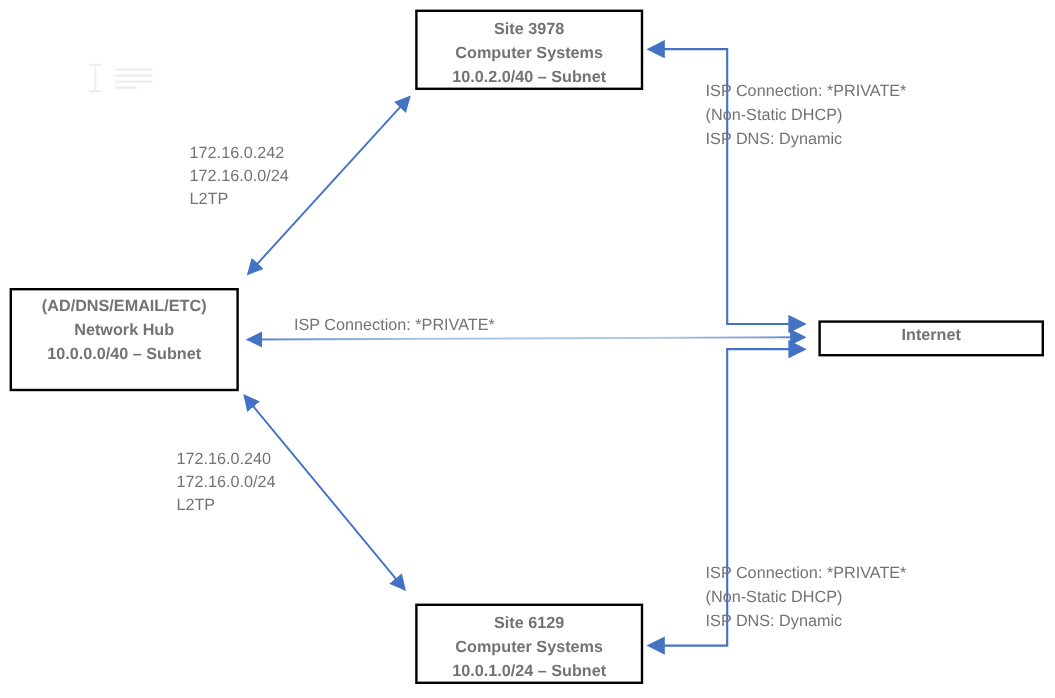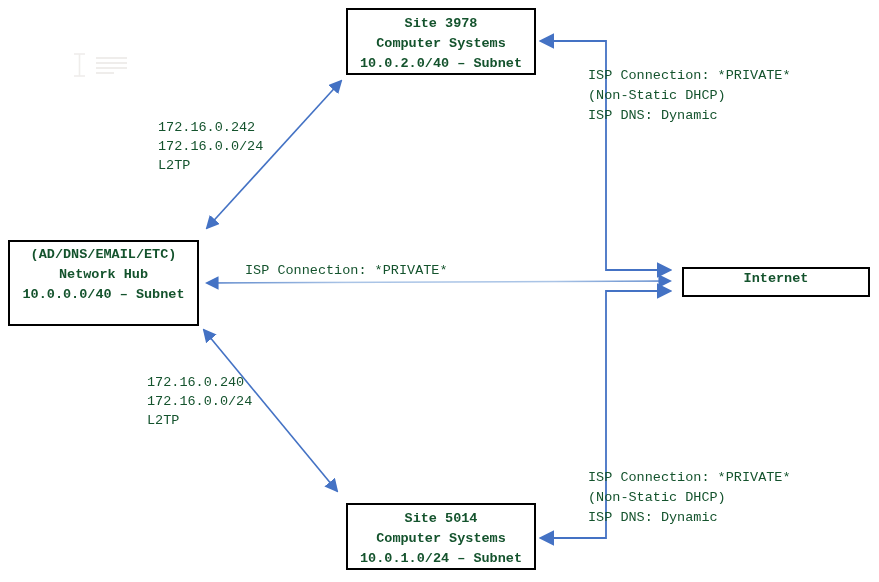--- a/index.html
+++ b/index.html
@@ -7,8 +7,8 @@
     position:relative;
     width:879px;height:582px;
     background:#ffffff;
-    font-family:Liberation Mono, monospace;
-    color:#14532d;
+    font-family:Liberation Sans, sans-serif;
+    color:#737373;
     overflow:hidden;
   }
   svg.wires{position:absolute;left:0;top:0;width:879px;height:582px;}

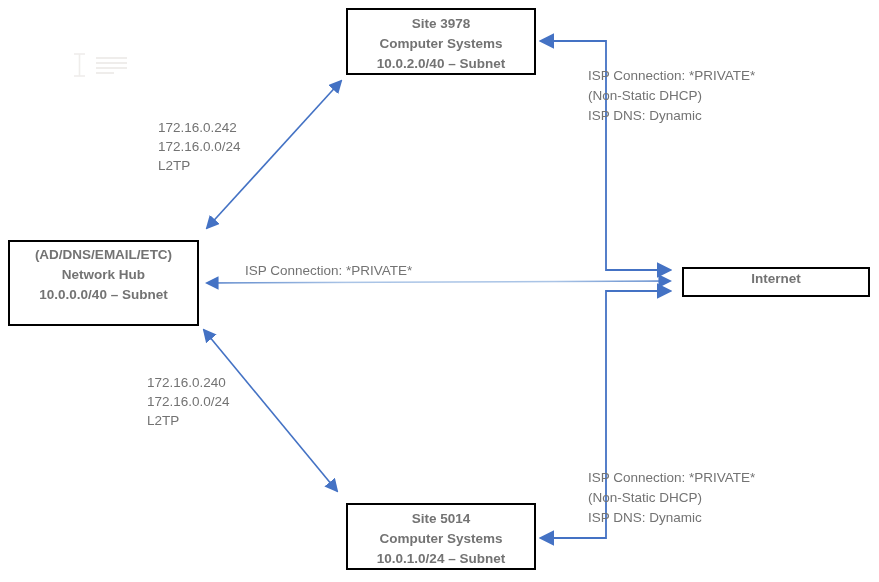--- a/index.html
+++ b/index.html
@@ -99,7 +99,7 @@
   </div>
 
   <div class="node node-site-bottom">
-    <span>Site 5014</span>
+    <span>Site 6129</span>
     <span>Computer Systems</span>
     <span>10.0.1.0/24 – Subnet</span>
   </div>

